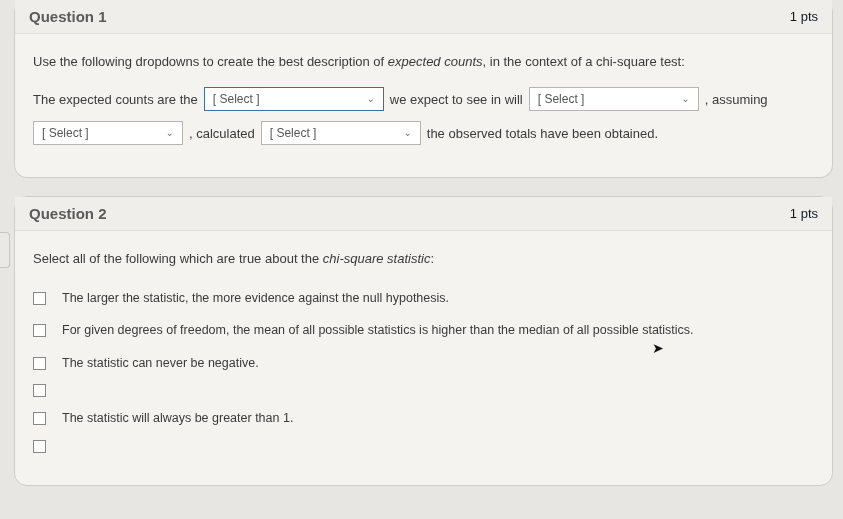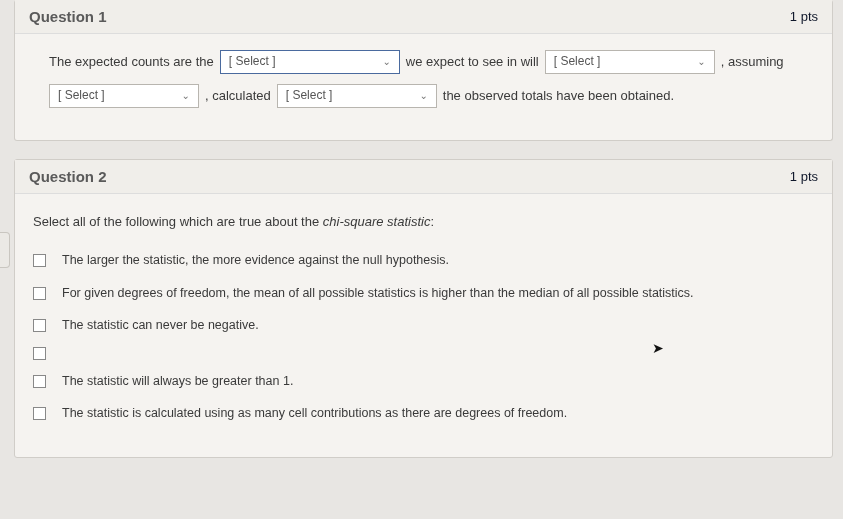--- a/index.html
+++ b/index.html
@@ -16,7 +16,7 @@
   .question-card {
     background: #f5f3f0;
     border: 1px solid #d0cdc8;
-    border-radius: 3px;
+    border-radius: 13px;
     margin: 2px 10px 18px 14px;
   }
   .question-header {

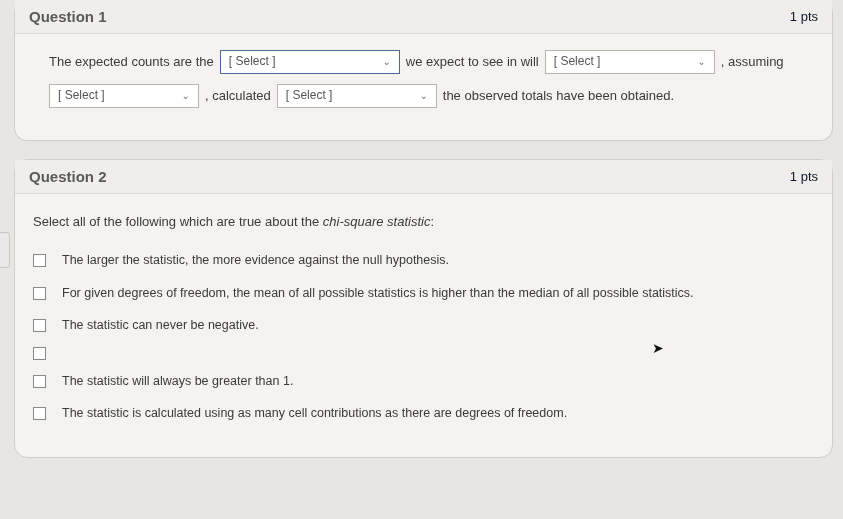--- a/index.html
+++ b/index.html
@@ -121,6 +121,9 @@
     <span class="q-pts">1 pts</span>
   </div>
   <div class="question-body">
+    <div class="prompt">
+      <span>Use the following dropdowns to create the best description of </span><span class="italic">expected counts</span><span>, in the context of a chi-square test:</span>
+    </div>
     <div class="sentence-line">
       <span>The expected counts are the</span>
       <span class="dropdown highlight" style="min-width:180px;">

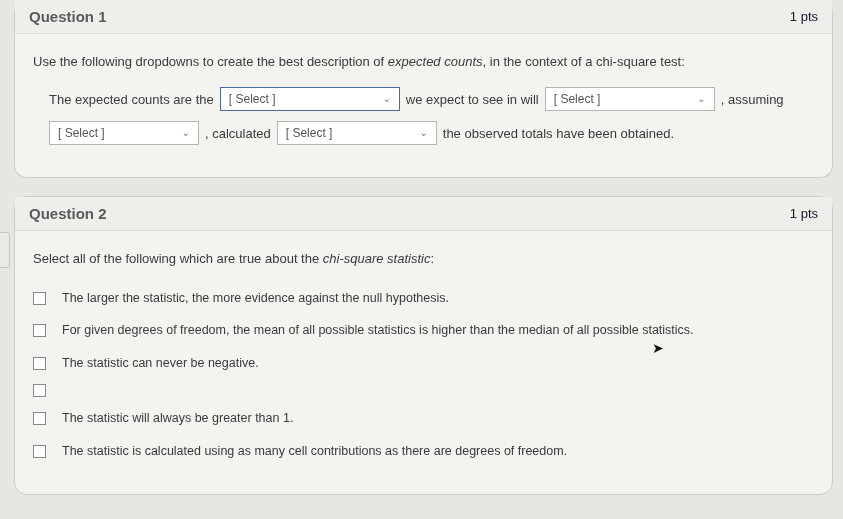--- a/index.html
+++ b/index.html
@@ -49,7 +49,6 @@
     align-items: center;
     gap: 4px 6px;
     margin-bottom: 10px;
-    margin-left: 16px;
   }
   .dropdown {
     display: inline-flex;

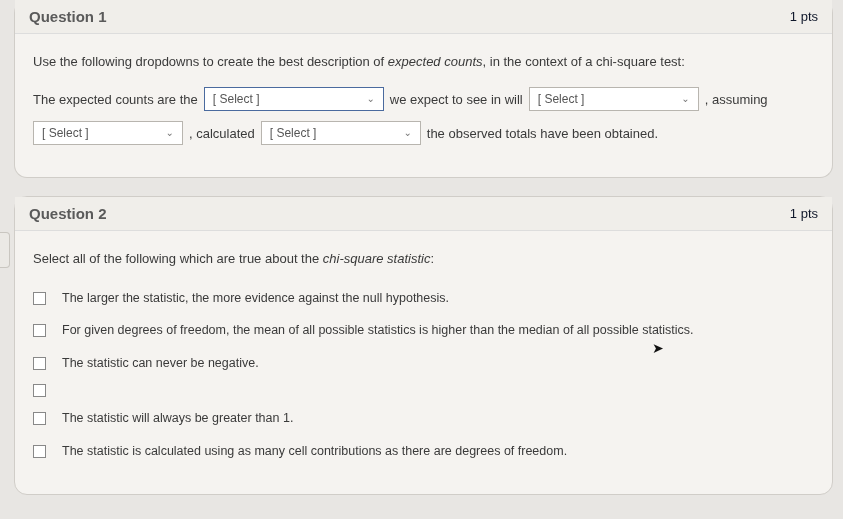--- a/index.html
+++ b/index.html
@@ -182,7 +182,6 @@
       </div>
       <div class="option-row">
         <span class="checkbox"></span>
-        <span>The statistic is calculated using as many cell contributions as there are degrees of freedom.</span>
       </div>
     </div>
   </div>

